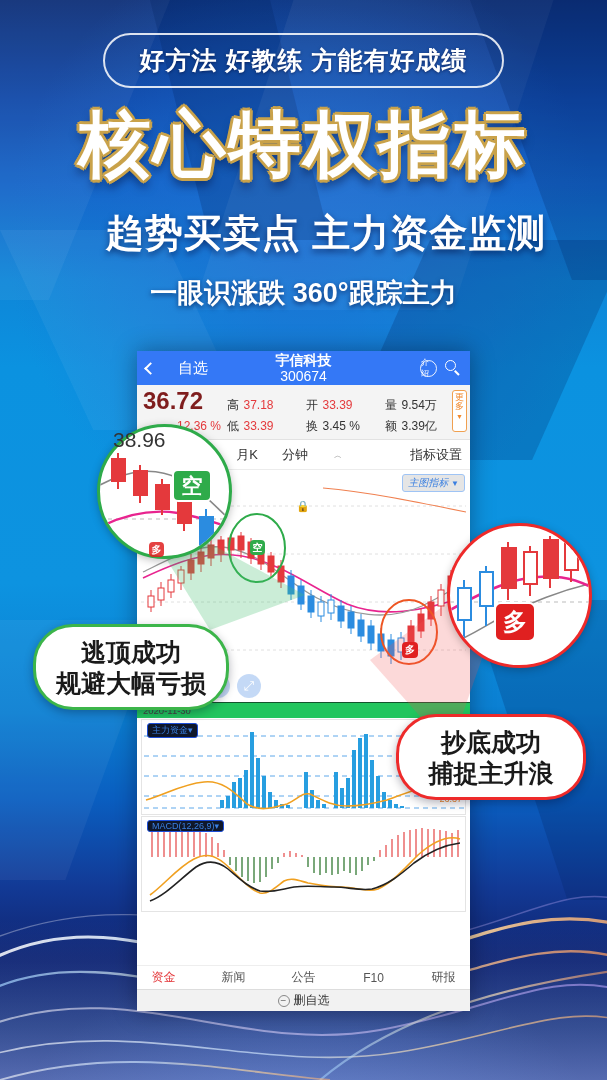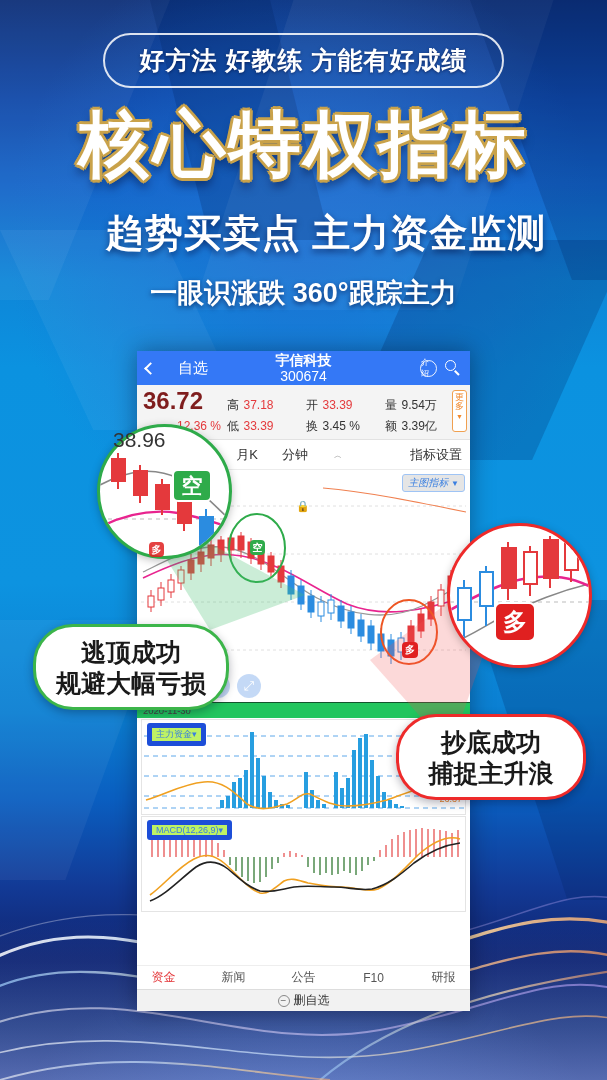--- a/index.html
+++ b/index.html
@@ -172,7 +172,7 @@
   .panel{ position:relative; background:#fff; border:1px solid #e4e4e4; margin:1px 4px; }
   .ptag{
     position:absolute; left:5px; top:3px; z-index:5;
-    border:5px solid #1d4ed8; border-radius:3px; background:#bef264;
+    border:1px solid #1d4ed8; border-radius:3px; background:#0f172a;
     color:#3a7fe0; font-size:9px; padding:0 4px;
   }
   .pval{ position:absolute; right:3px; font-size:9px; color:#f0892e; z-index:5; }

